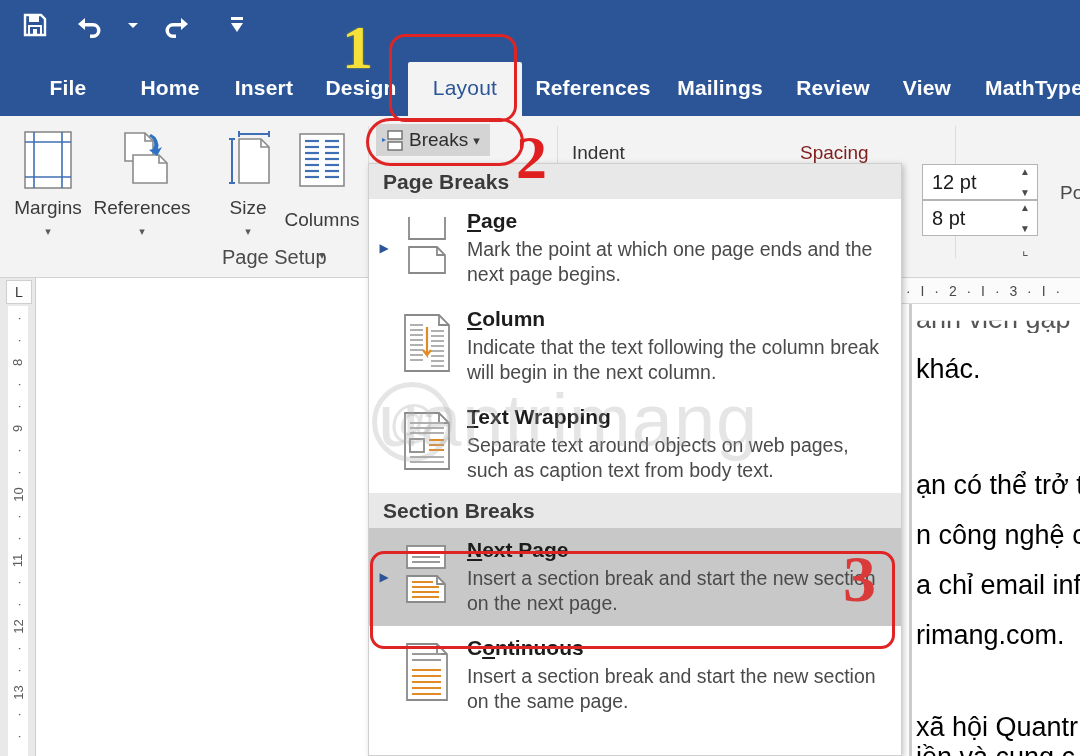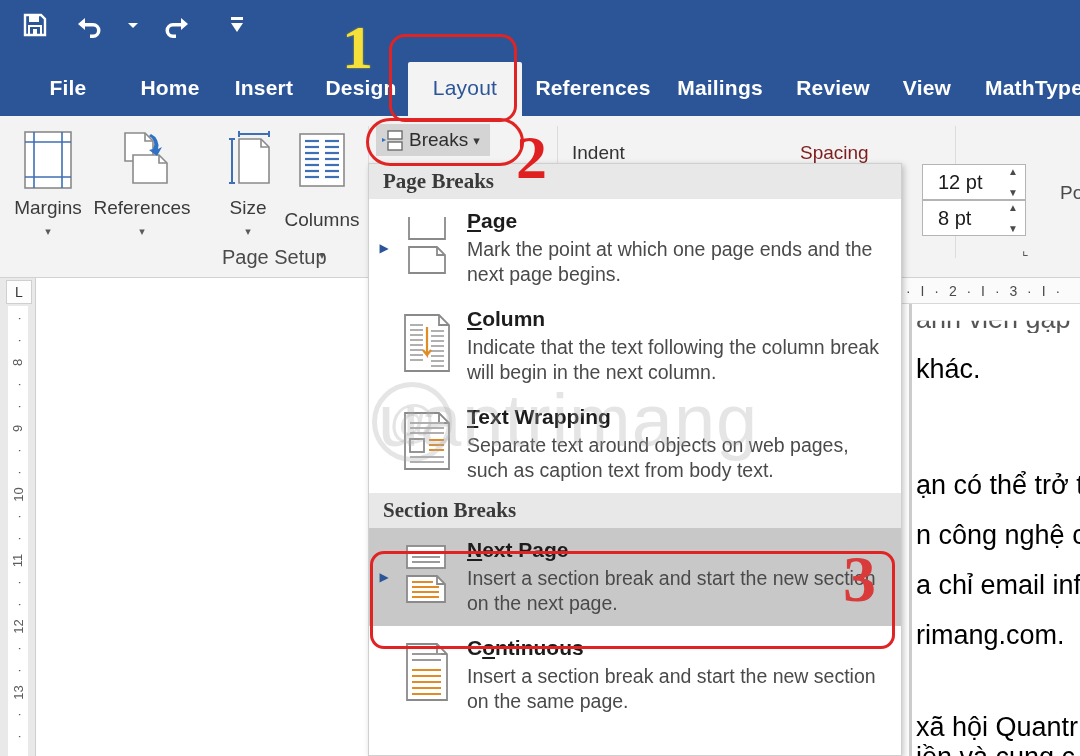--- a/index.html
+++ b/index.html
@@ -167,7 +167,7 @@
     background: #e8e8e8;
     display: flex; align-items: center;
     padding-left: 14px;
-    font-size: 21px; font-weight: bold; color: #3a3a3a; font-family: Liberation Serif, serif;
+    font-size: 21px; font-weight: bold; color: #3a3a3a;
   }
   .menu-item {
     display: flex; align-items: flex-start;

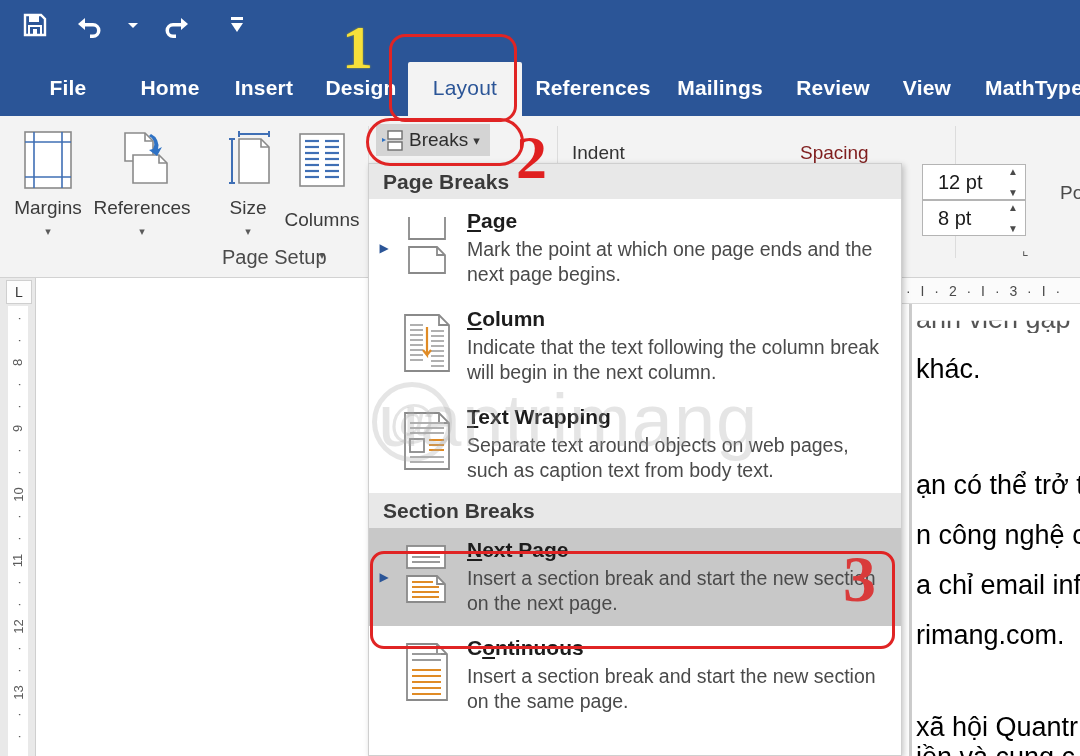--- a/index.html
+++ b/index.html
@@ -79,12 +79,12 @@
   
   .spinbox {
     position: absolute;
-    width: 104px; height: 36px;
+    width: 116px; height: 36px;
     background: #ffffff;
     border: 1px solid #b4b4b4;
     display: flex; align-items: center;
     font-size: 20px; color: #1b1b1b;
-    padding-left: 15px;
+    padding-left: 9px;
   }
   .spin-arrows {
     position: absolute; right: 4px; top: 2px;

